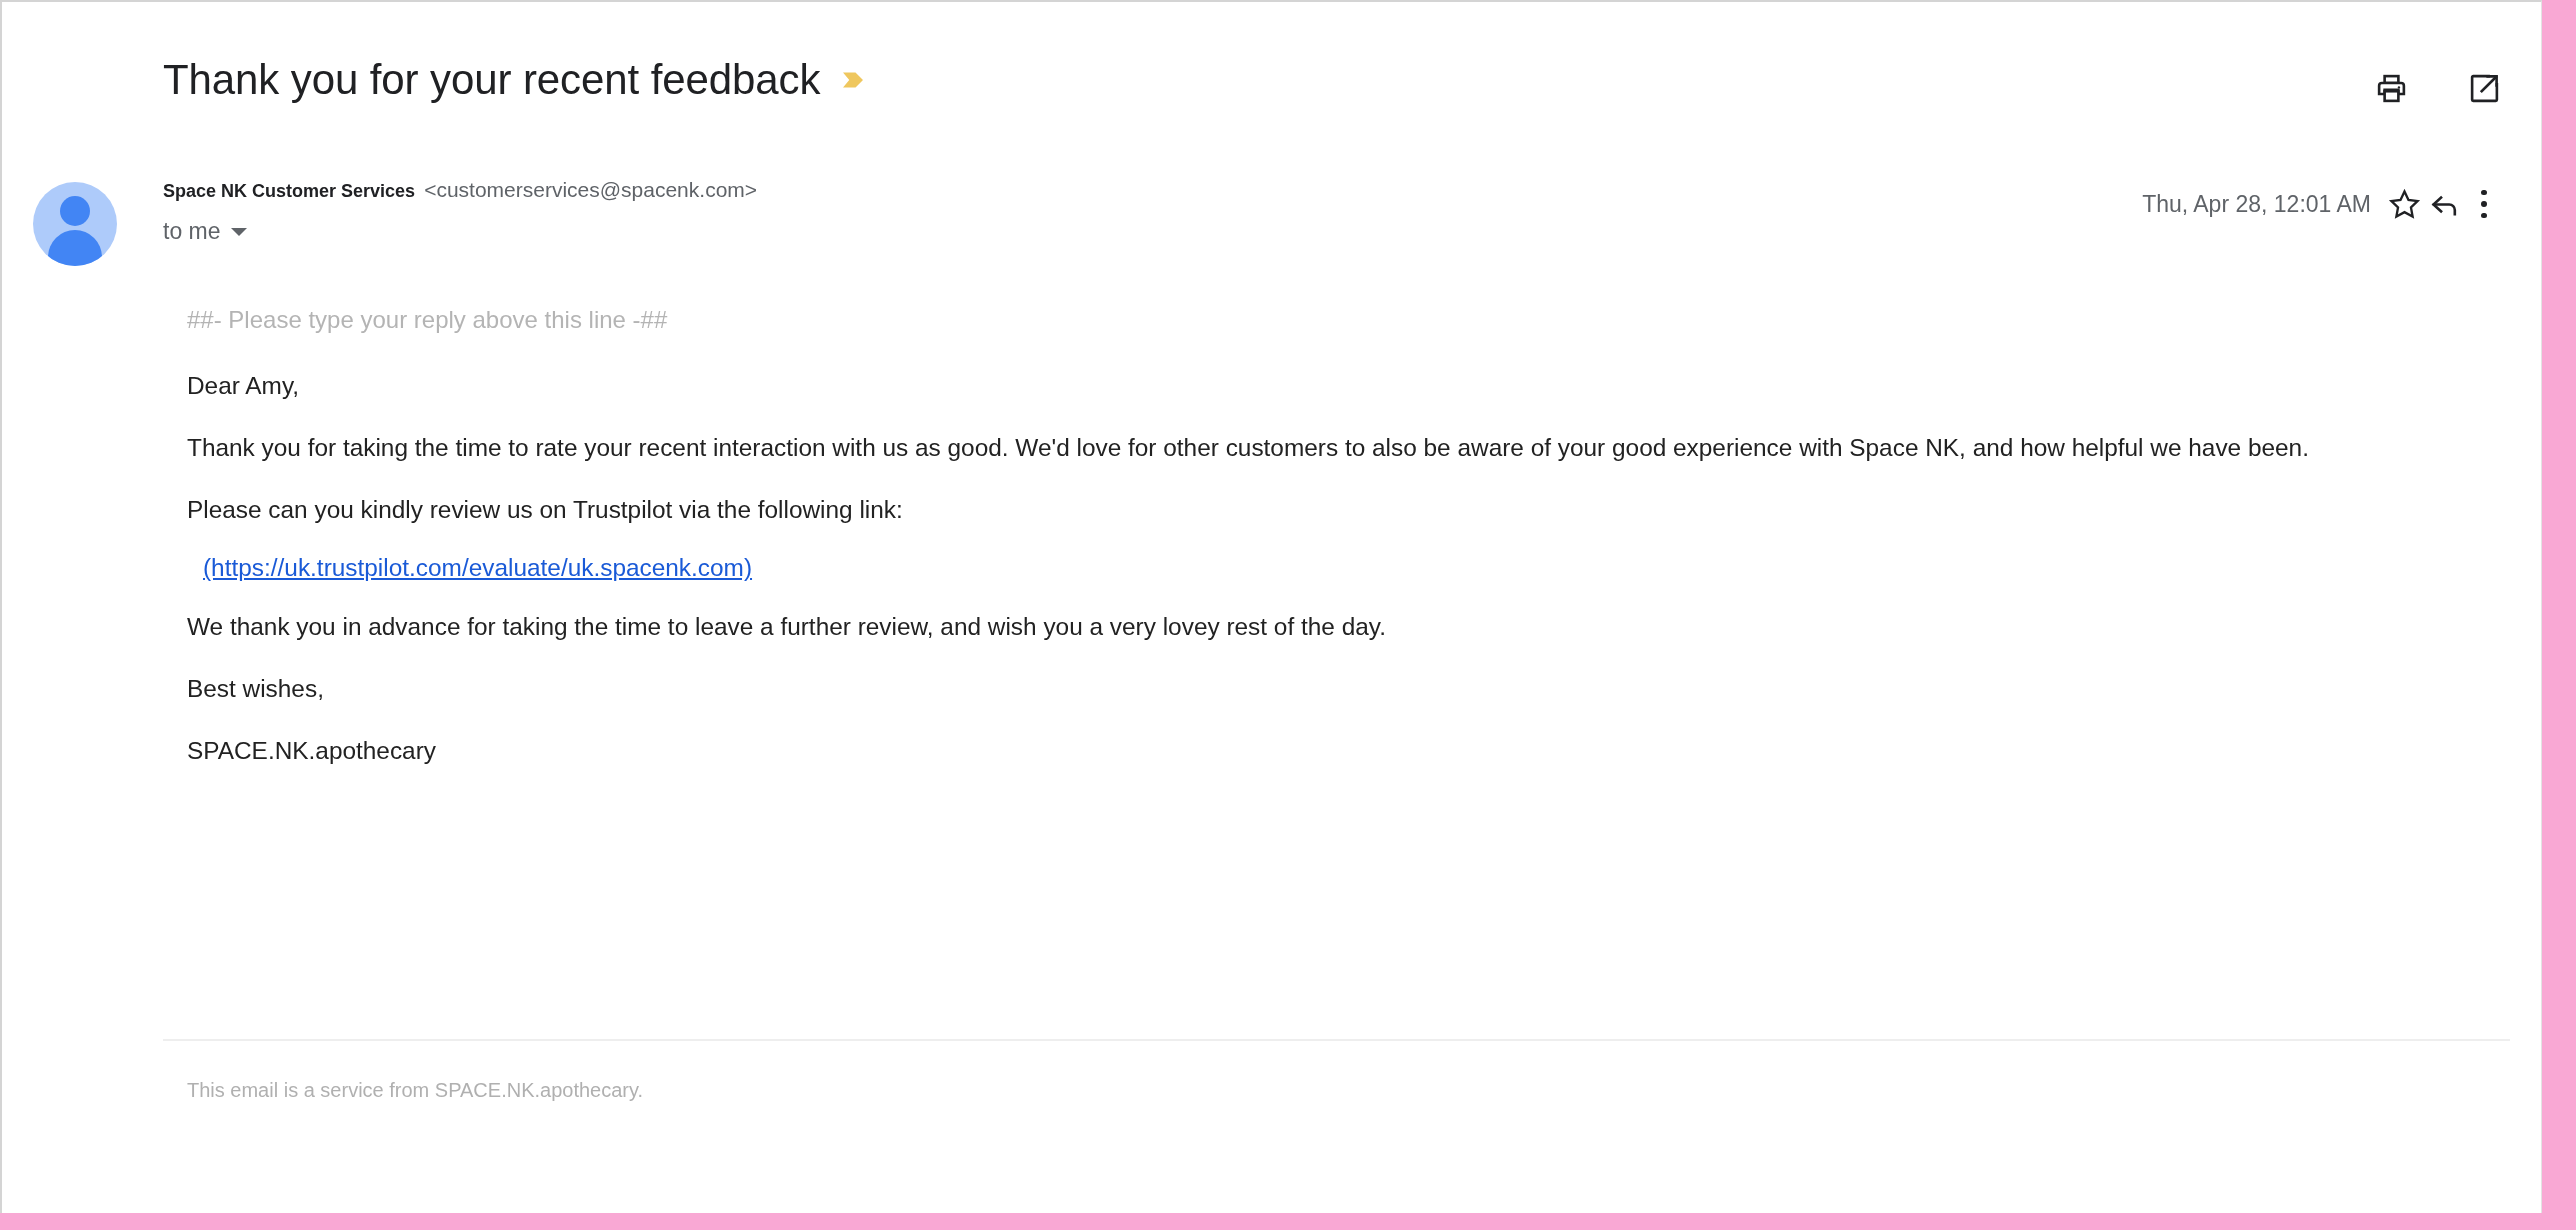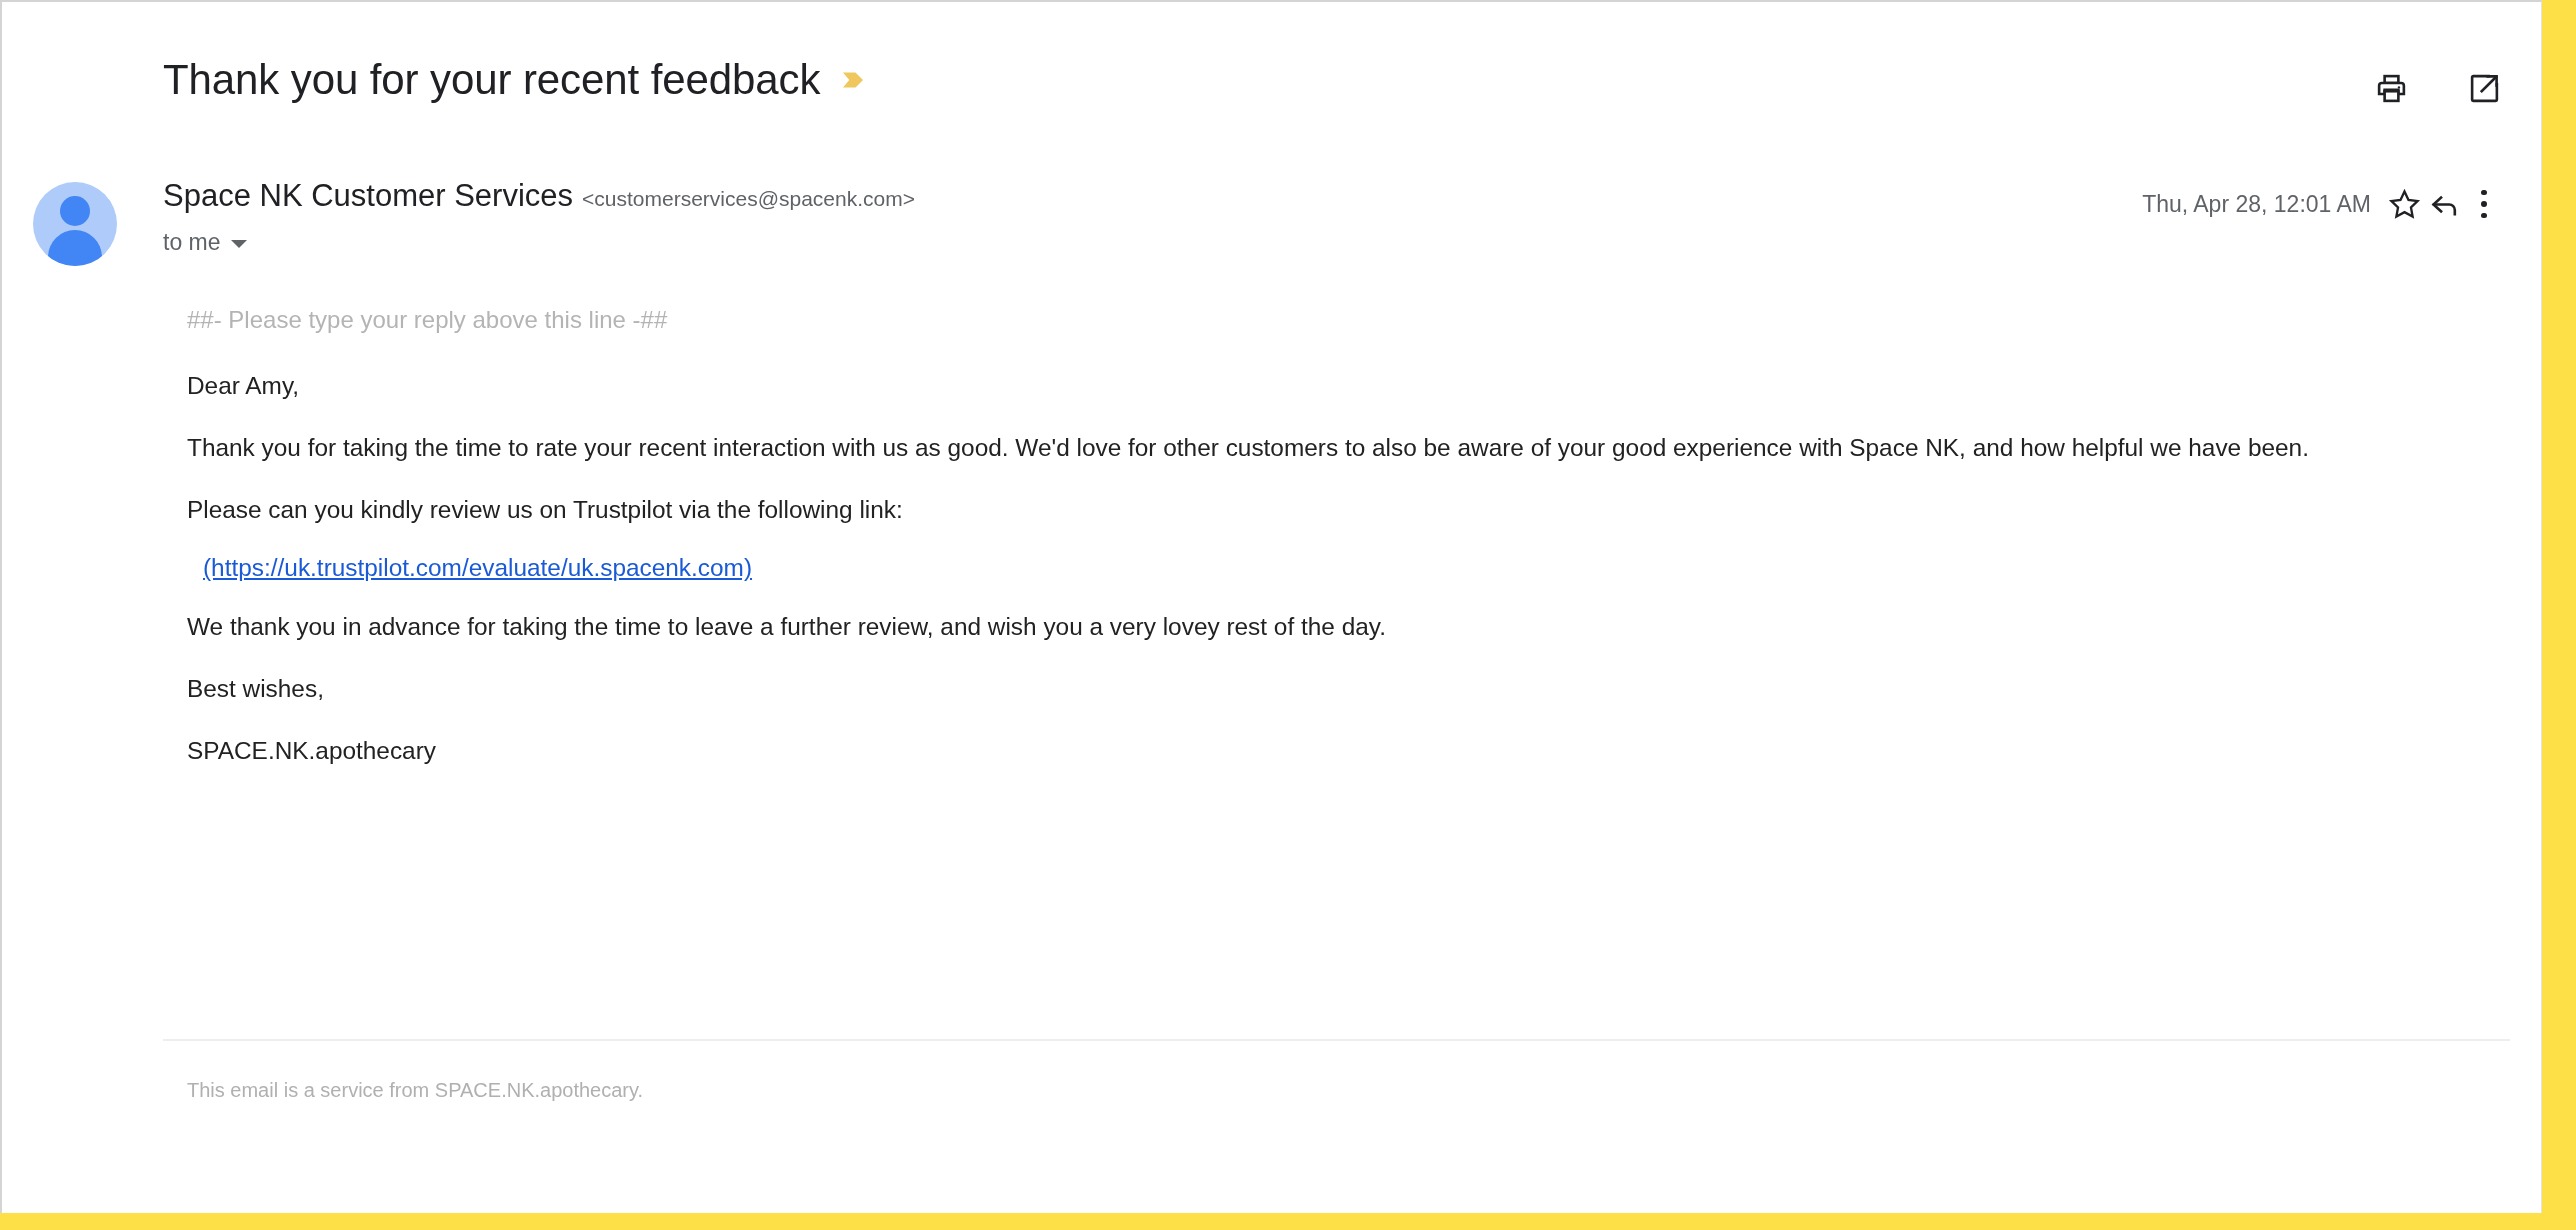--- a/index.html
+++ b/index.html
@@ -21,7 +21,7 @@
     left: 0;
     width: 2576px;
     height: 1231px;
-    background: #fde047;
+    background: #f9a8d4;
   }
 
   

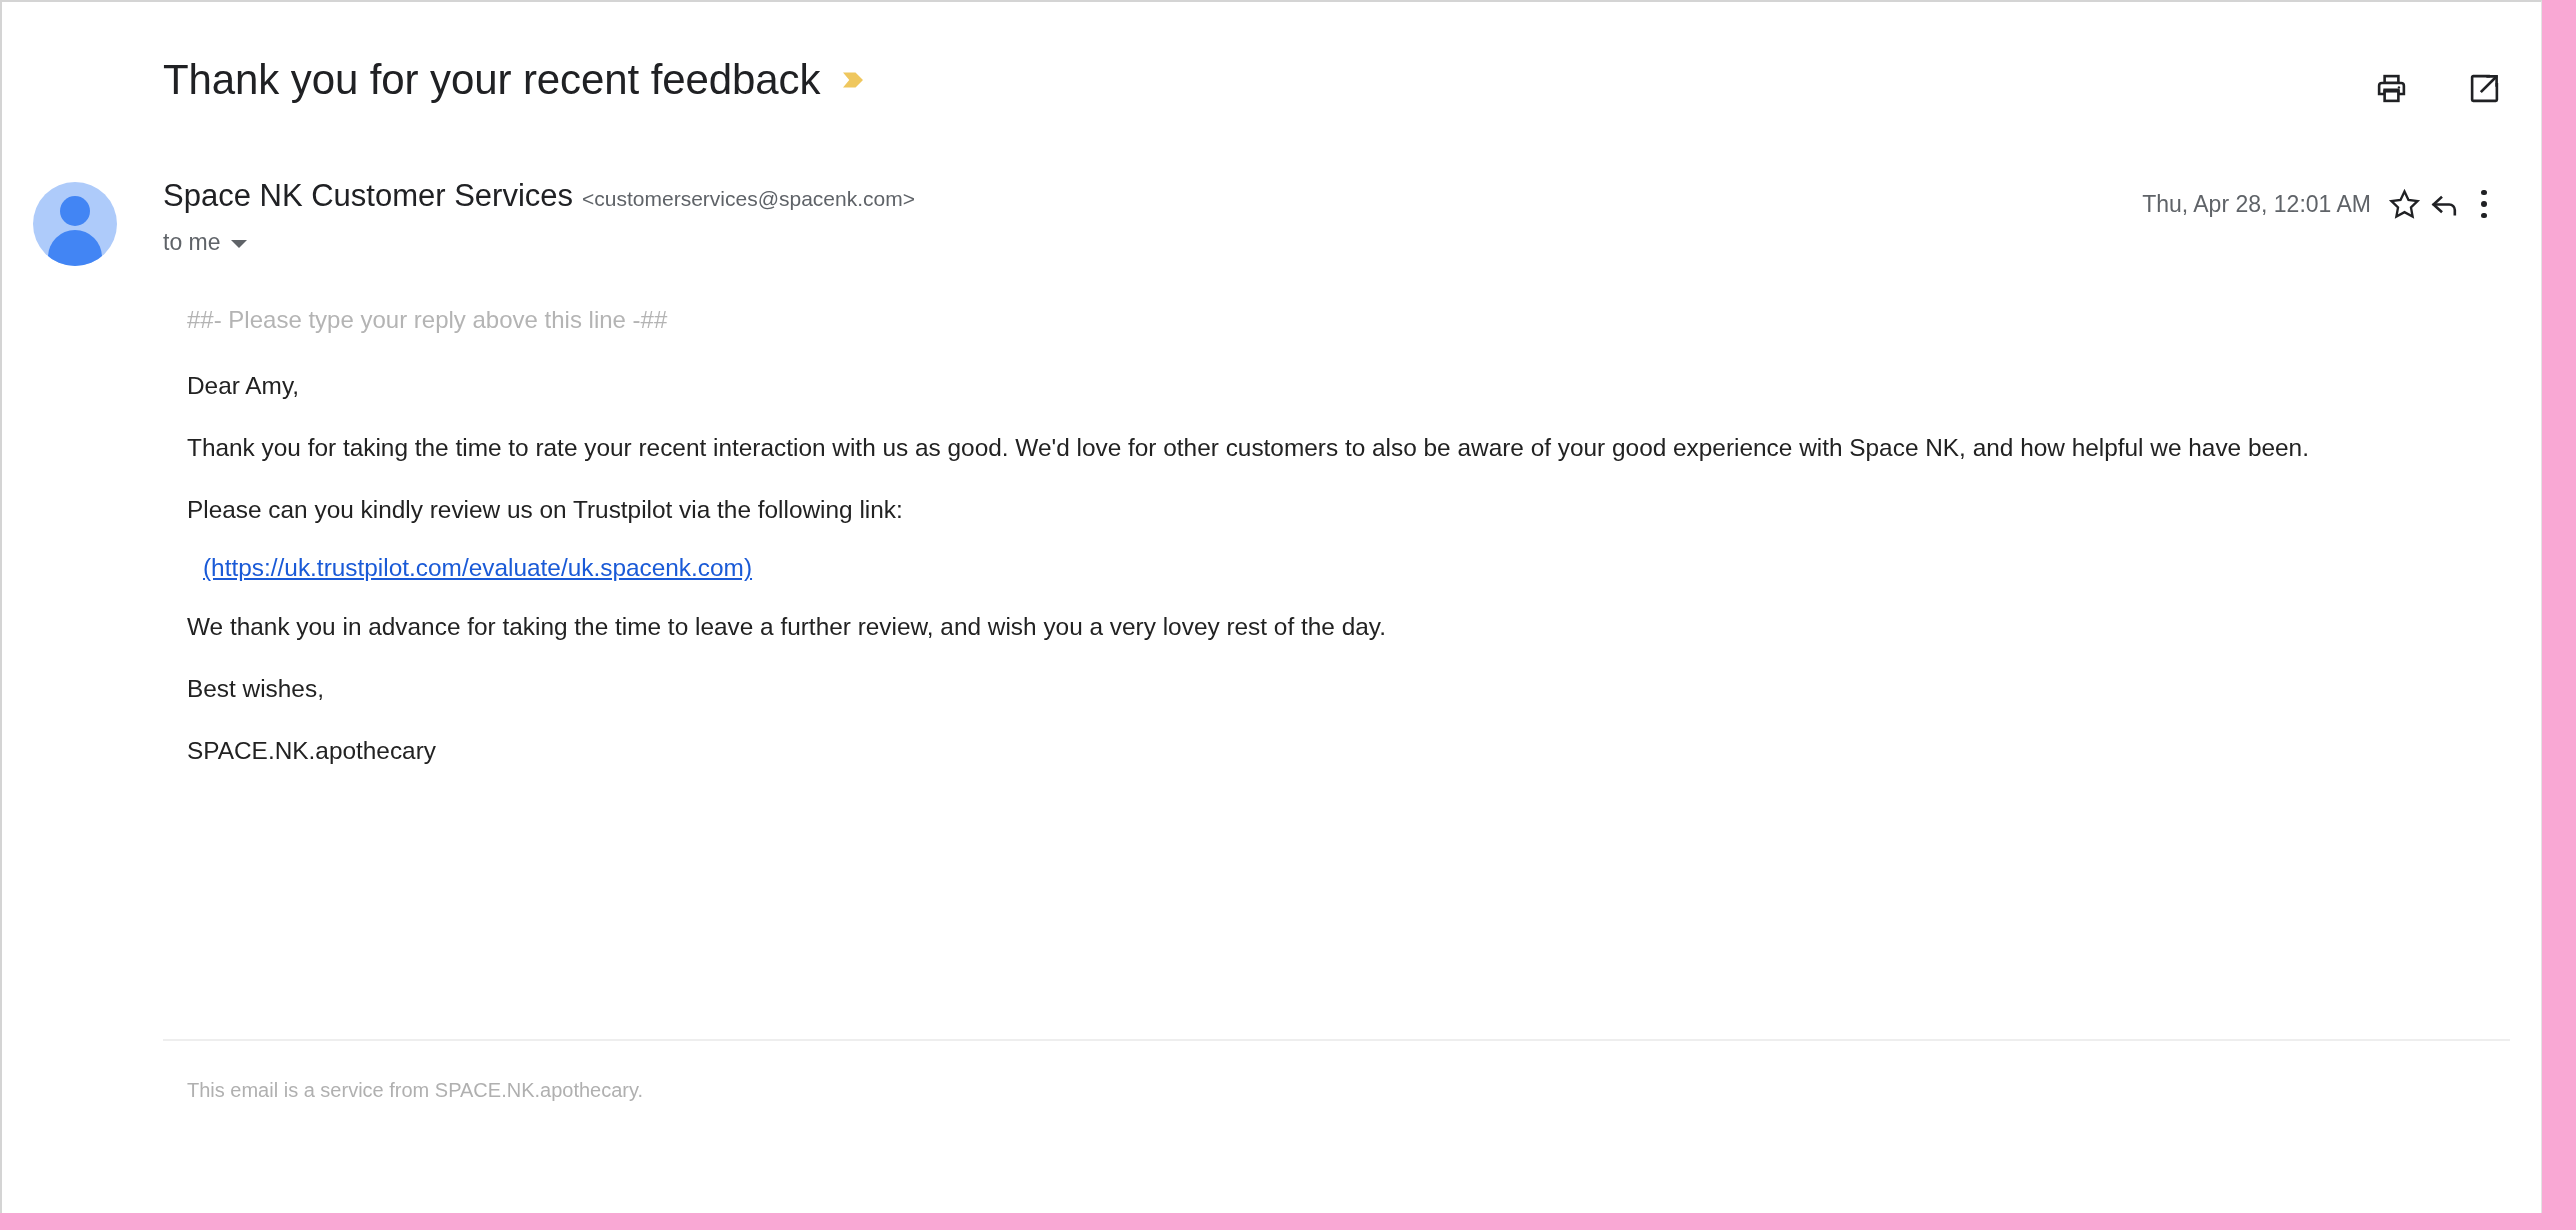--- a/index.html
+++ b/index.html
@@ -137,8 +137,8 @@
     white-space: nowrap;
   }
   .sender-name {
-    font-size: 31px;
-    font-weight: normal;
+    font-size: 18px;
+    font-weight: bold;
     color: #202124;
     line-height: 1.2;
   }

